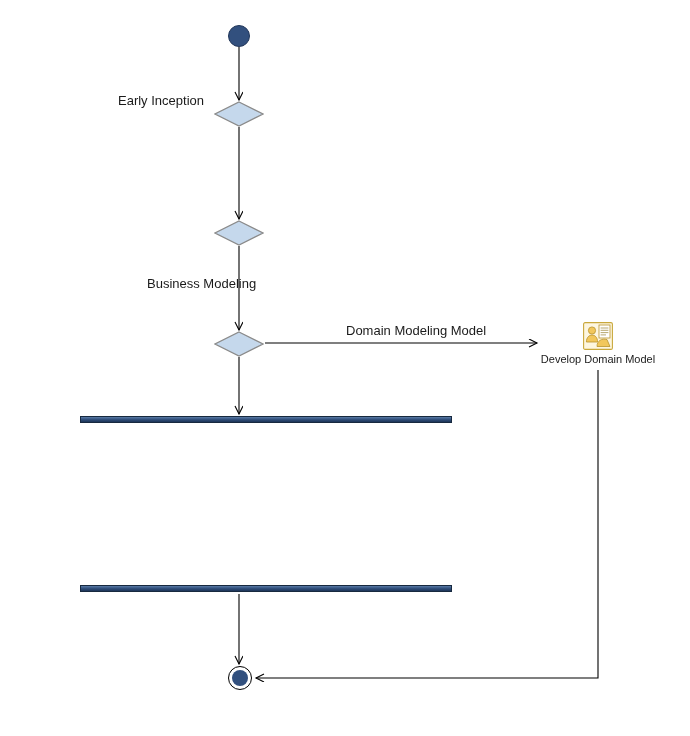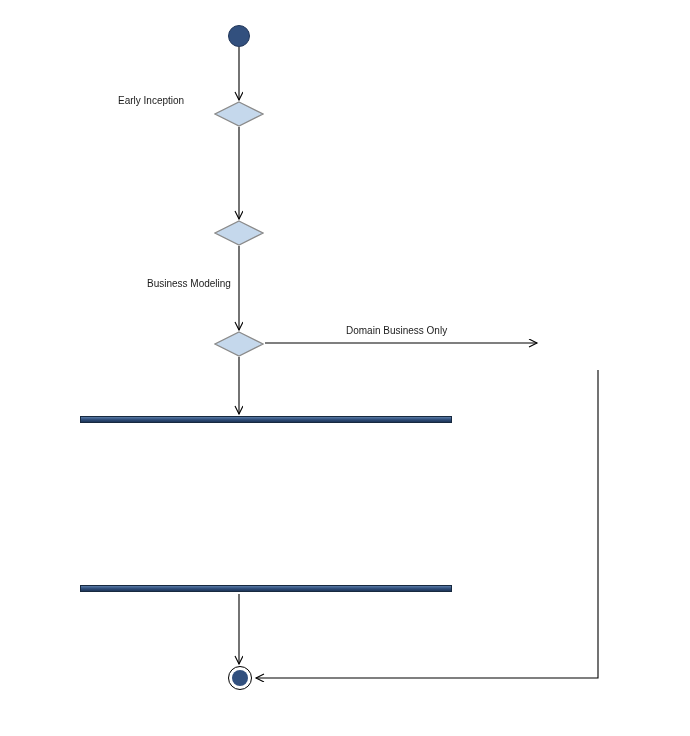--- a/index.html
+++ b/index.html
@@ -86,7 +86,7 @@
   
   .label {
     position: absolute;
-    font-size: 10px;
+    font-size: 13px;
     color: #1a1a1a;
     white-space: nowrap;
     line-height: 13px;

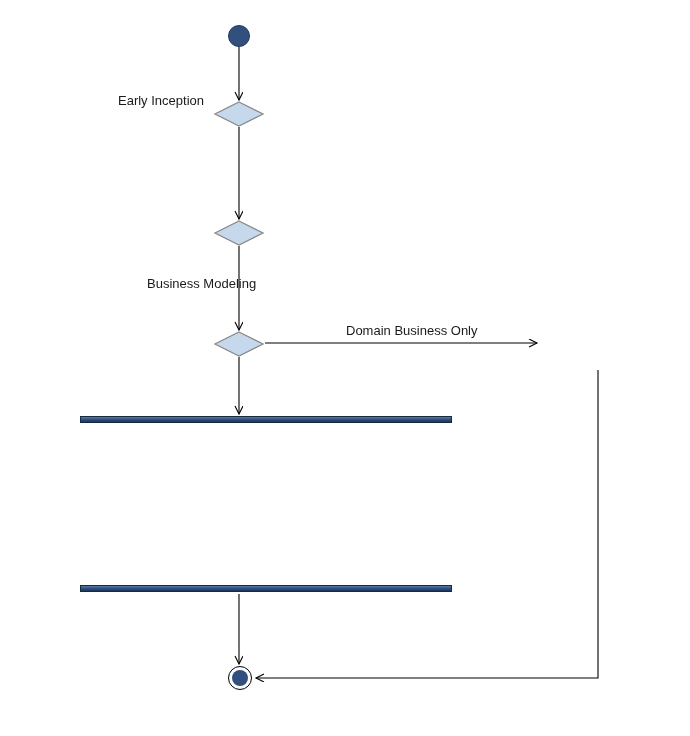--- a/index.html
+++ b/index.html
@@ -170,7 +170,7 @@
 
   <div class="label" style="left:131px; top:277px;margin-left:16px;">Business Modeling</div>
 
-  <div class="label" style="left:346px; top:324px;">Domain Business Only</div>
+  <div class="label" style="left:346px; top:324px;">Domain Modeling Model</div>
 
 </div>
 

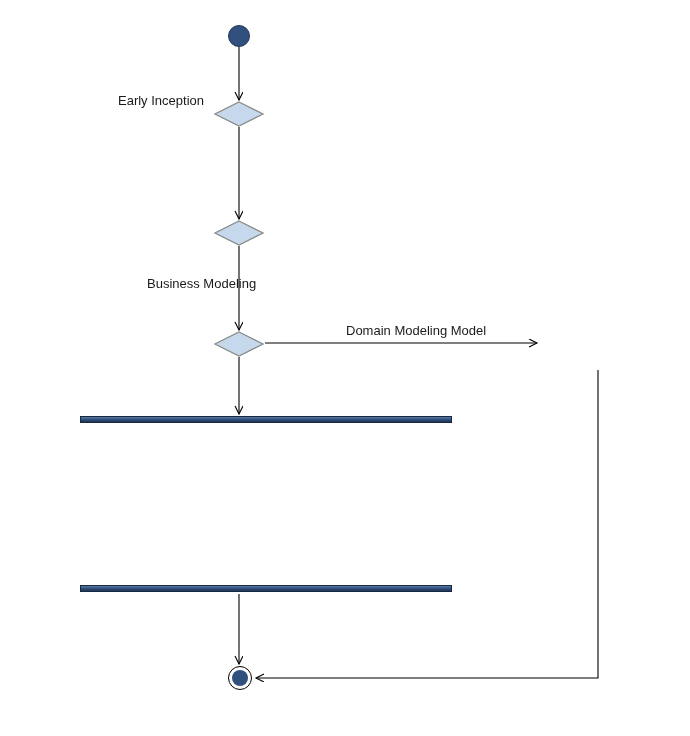--- a/index.html
+++ b/index.html
@@ -165,6 +165,25 @@
     <span class="dot"></span>
   </div>
 
+  <div class="activity" style="left:523px; top:322px; width:150px;">
+    <span class="glyph">
+      <svg width="30" height="28" viewBox="0 0 30 28">
+        <rect x="0.6" y="0.6" width="28.8" height="26.8" rx="1.5" fill="#fdf6e0" stroke="#c9a83c" stroke-width="1.1"></rect>
+
+        <circle cx="9" cy="8.5" r="3.6" fill="#f2c75c" stroke="#b8932f" stroke-width="0.8"></circle>
+        <path d="M3.4,20 C3.4,15.4 6.2,13 9,13 C11.8,13 14.6,15.4 14.6,20 Z" fill="#f2c75c" stroke="#b8932f" stroke-width="0.8"></path>
+
+        <rect x="16" y="3" width="11" height="13" fill="#ffffff" stroke="#b8932f" stroke-width="0.8"></rect>
+        <line x1="17.6" y1="6" x2="25.4" y2="6" stroke="#9a8233" stroke-width="0.7"></line>
+        <line x1="17.6" y1="8.3" x2="25.4" y2="8.3" stroke="#9a8233" stroke-width="0.7"></line>
+        <line x1="17.6" y1="10.6" x2="25.4" y2="10.6" stroke="#9a8233" stroke-width="0.7"></line>
+        <line x1="17.6" y1="12.9" x2="23" y2="12.9" stroke="#9a8233" stroke-width="0.7"></line>
+
+        <path d="M14,24.5 C14,18.6 19,16 24,17.6 L27,24.5 Z" fill="#f2c75c" stroke="#b8932f" stroke-width="0.8"></path>
+      </svg>
+    </span>
+    <div class="caption">Develop Domain Model</div>
+  </div>
 
   <div class="label" style="left:118px; top:94px;">Early Inception</div>
 

